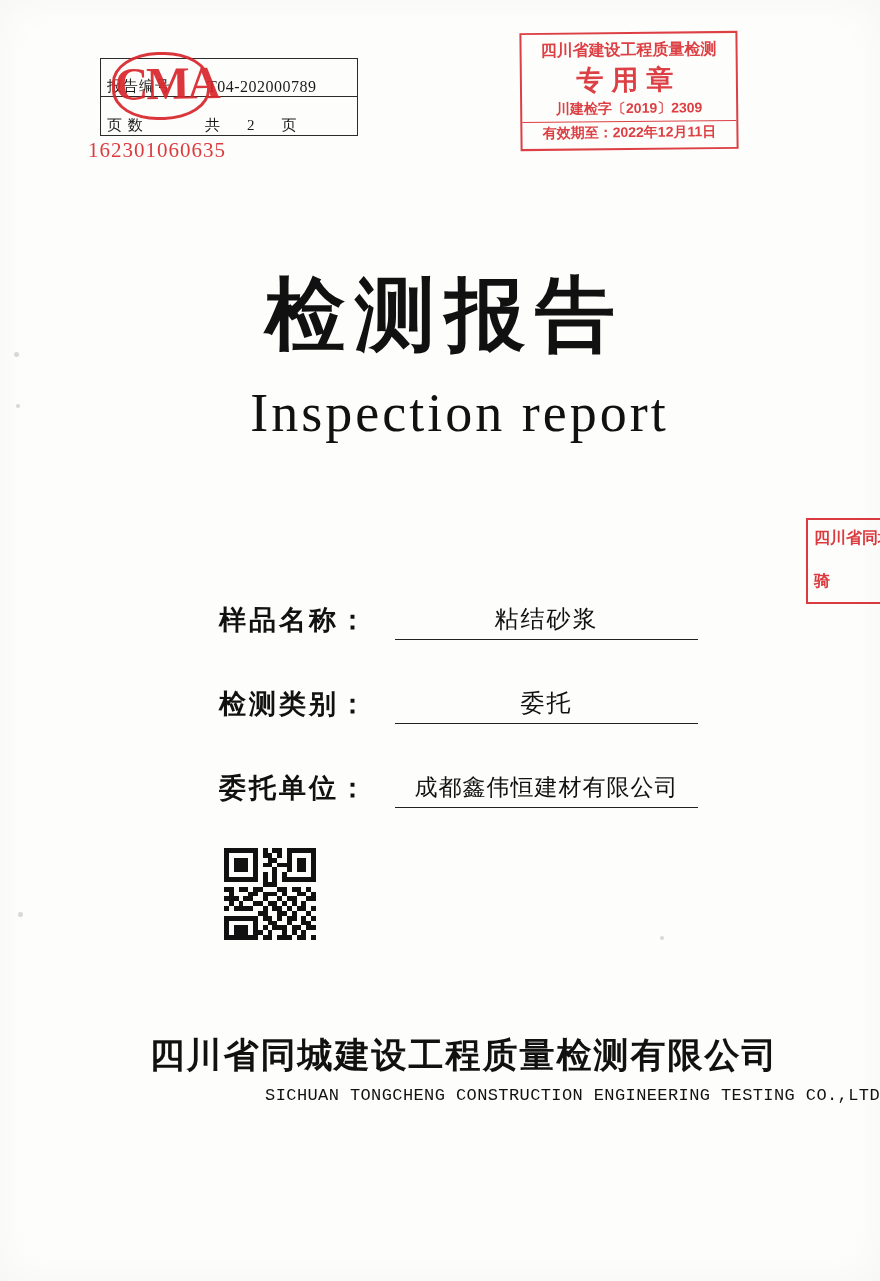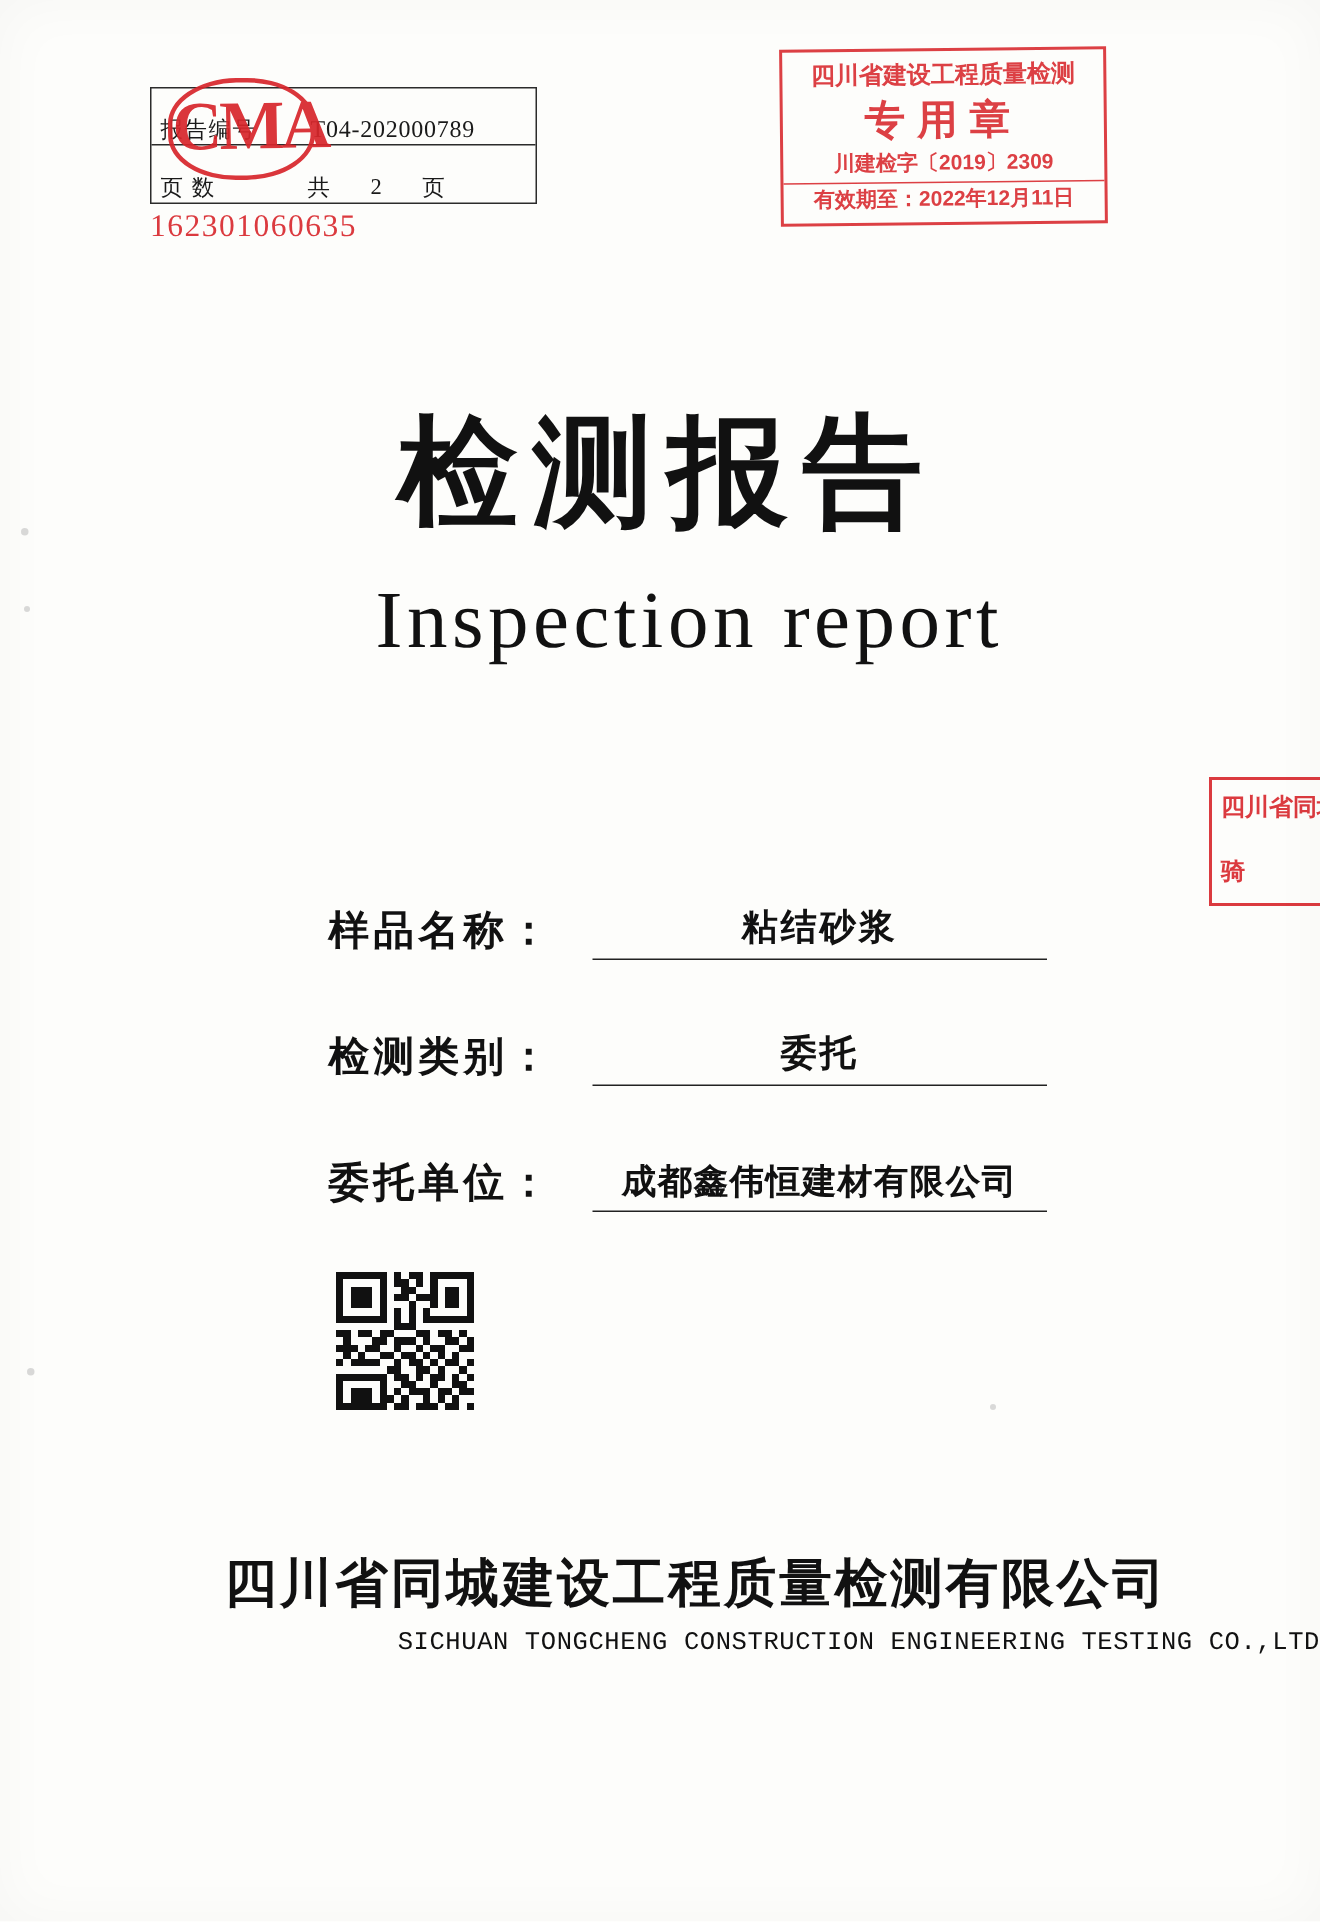--- a/index.html
+++ b/index.html
@@ -99,7 +99,7 @@
   }
   .cma-serial {
     position: absolute;
-    left: 100px;
+    left: 88px;
     top: 138px;
     color: #d8262b;
     font-size: 21px;

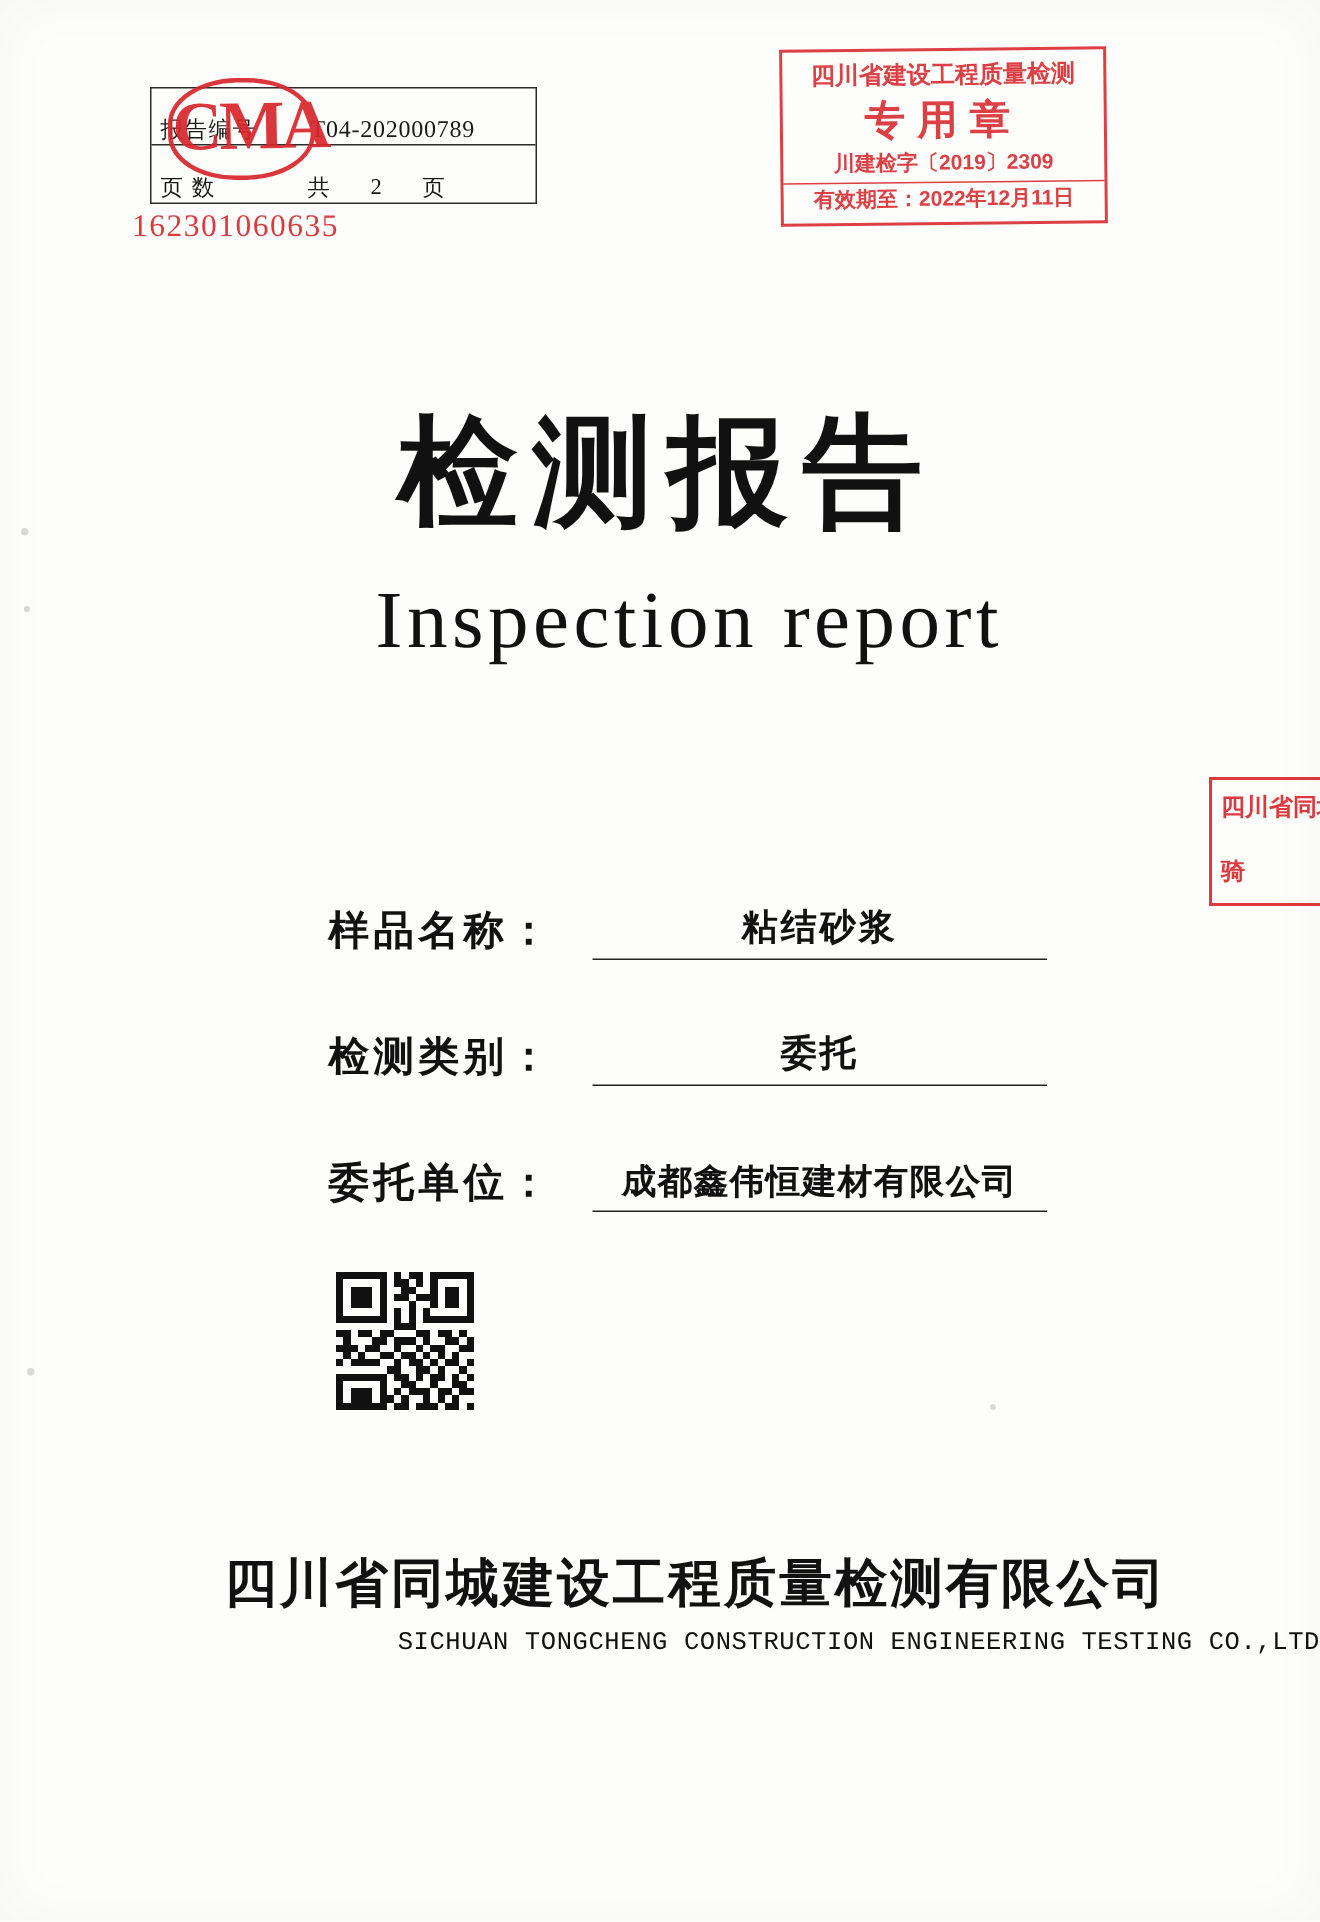--- a/index.html
+++ b/index.html
@@ -227,7 +227,6 @@
     color: #111;
     padding-bottom: 3px;
     line-height: 34px;
-    font-weight: bold;
   }
   .field-value.small { font-size: 23px; letter-spacing: 1px; }
 

